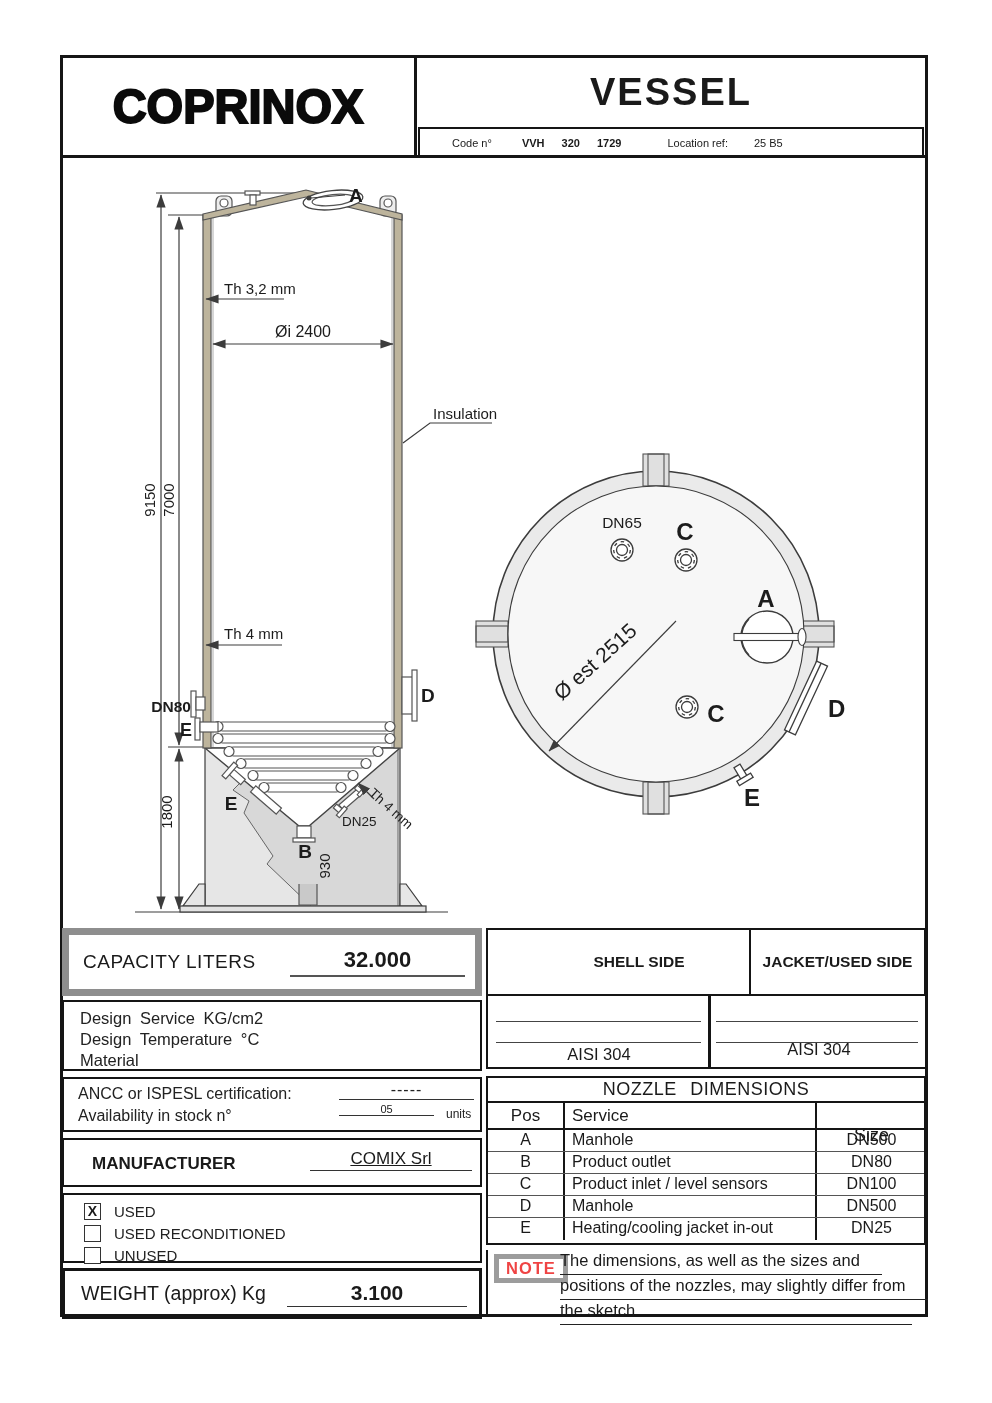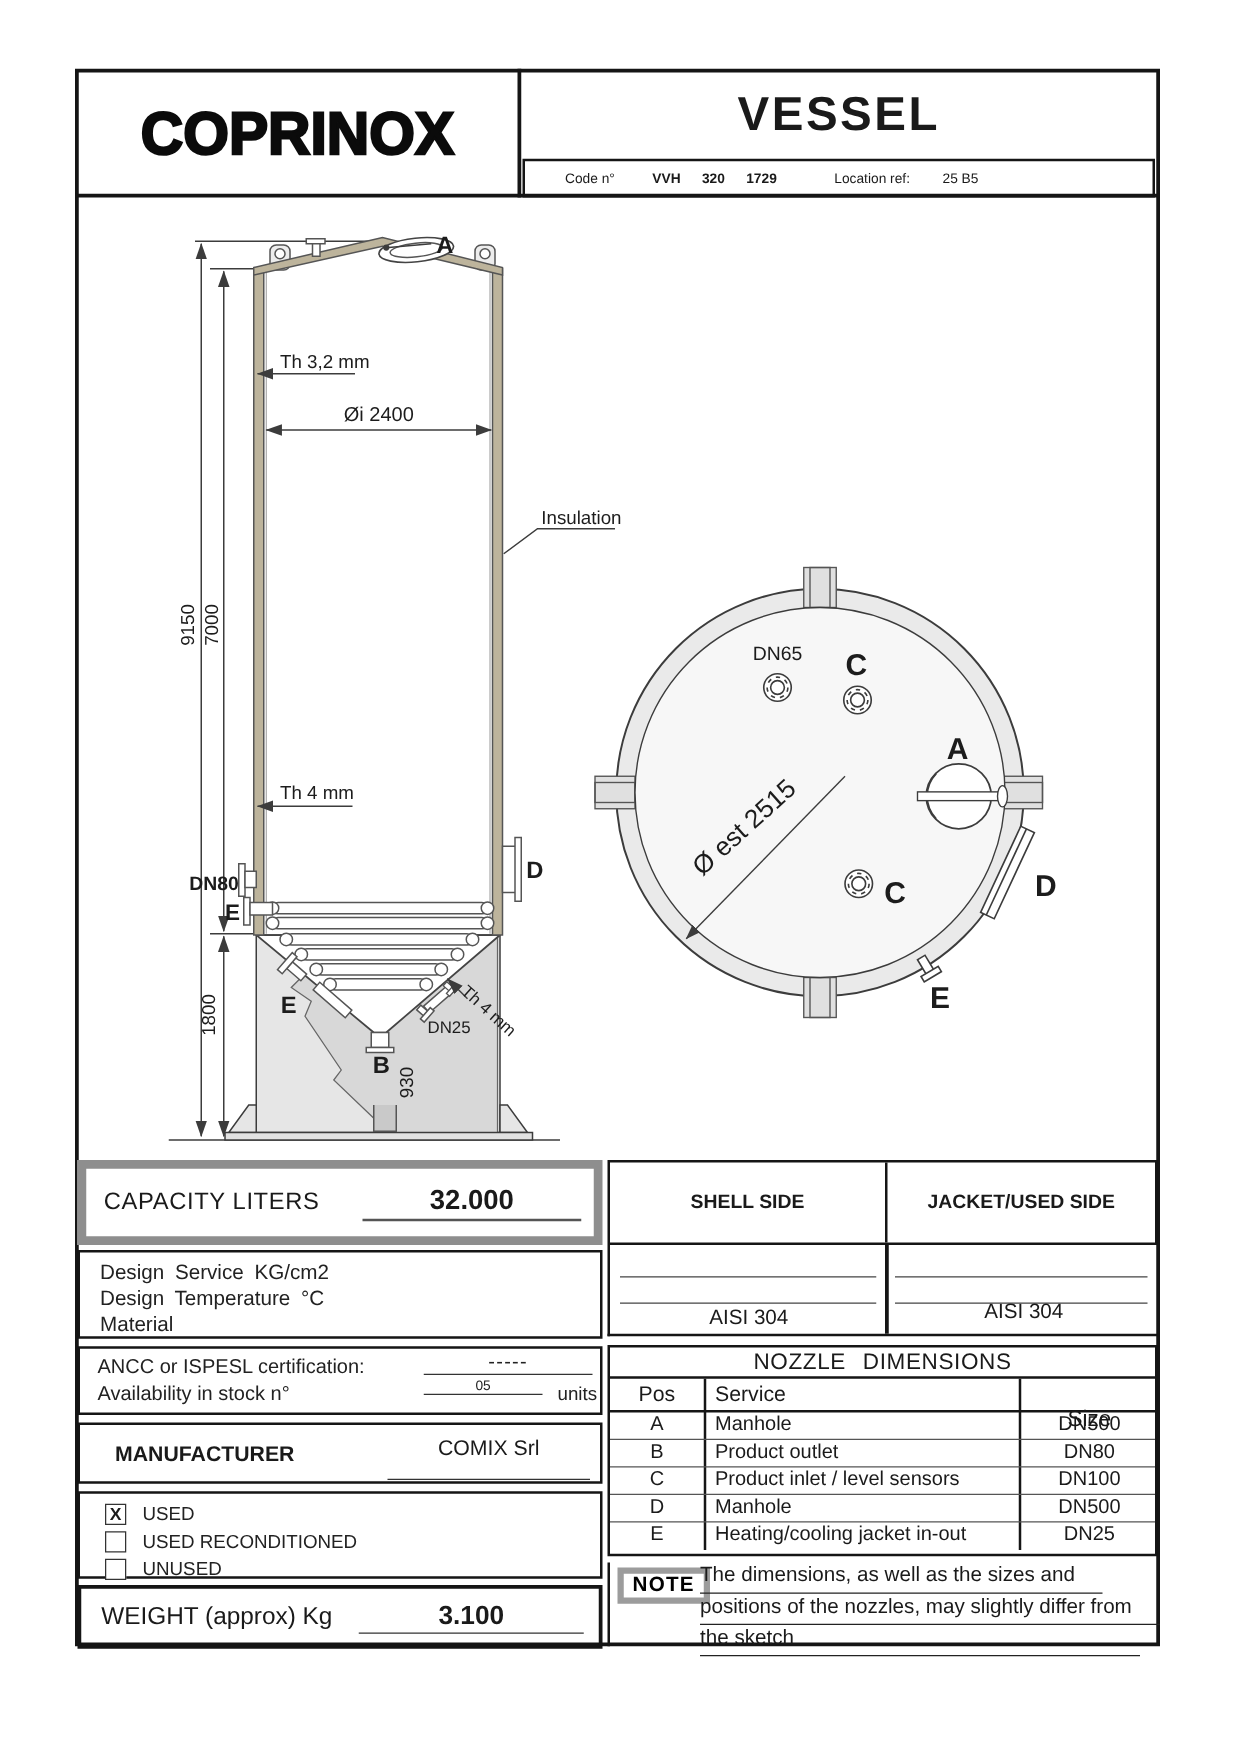--- a/index.html
+++ b/index.html
@@ -42,7 +42,7 @@
   .weight-value { margin-left:auto; margin-right:12px; width:180px; text-align:center; font-weight:bold; font-size:21px; border-bottom:1.8px solid #333; padding-bottom:1px; }
 
   
-  .shell-header-box { left:486px; top:928px; width:440px; height:68px; border:2.5px solid #151515; display:flex; }
+  .shell-header-box { left:486px; top:928px; width:440px; height:68px; border:2.5px solid #151515; display:flex;padding-left:41px; }
   .shell-cell { width:222px; border-right:2.5px solid #151515; display:flex; align-items:center; justify-content:center; font-weight:bold; font-size:15.5px; }
   .jacket-cell { flex:1; display:flex; align-items:center; justify-content:center; font-weight:bold; font-size:15.5px; }
   .materials-box { left:486px; top:996px; width:440px; height:73px; border-left:2.5px solid #151515; border-bottom:2.5px solid #151515; }

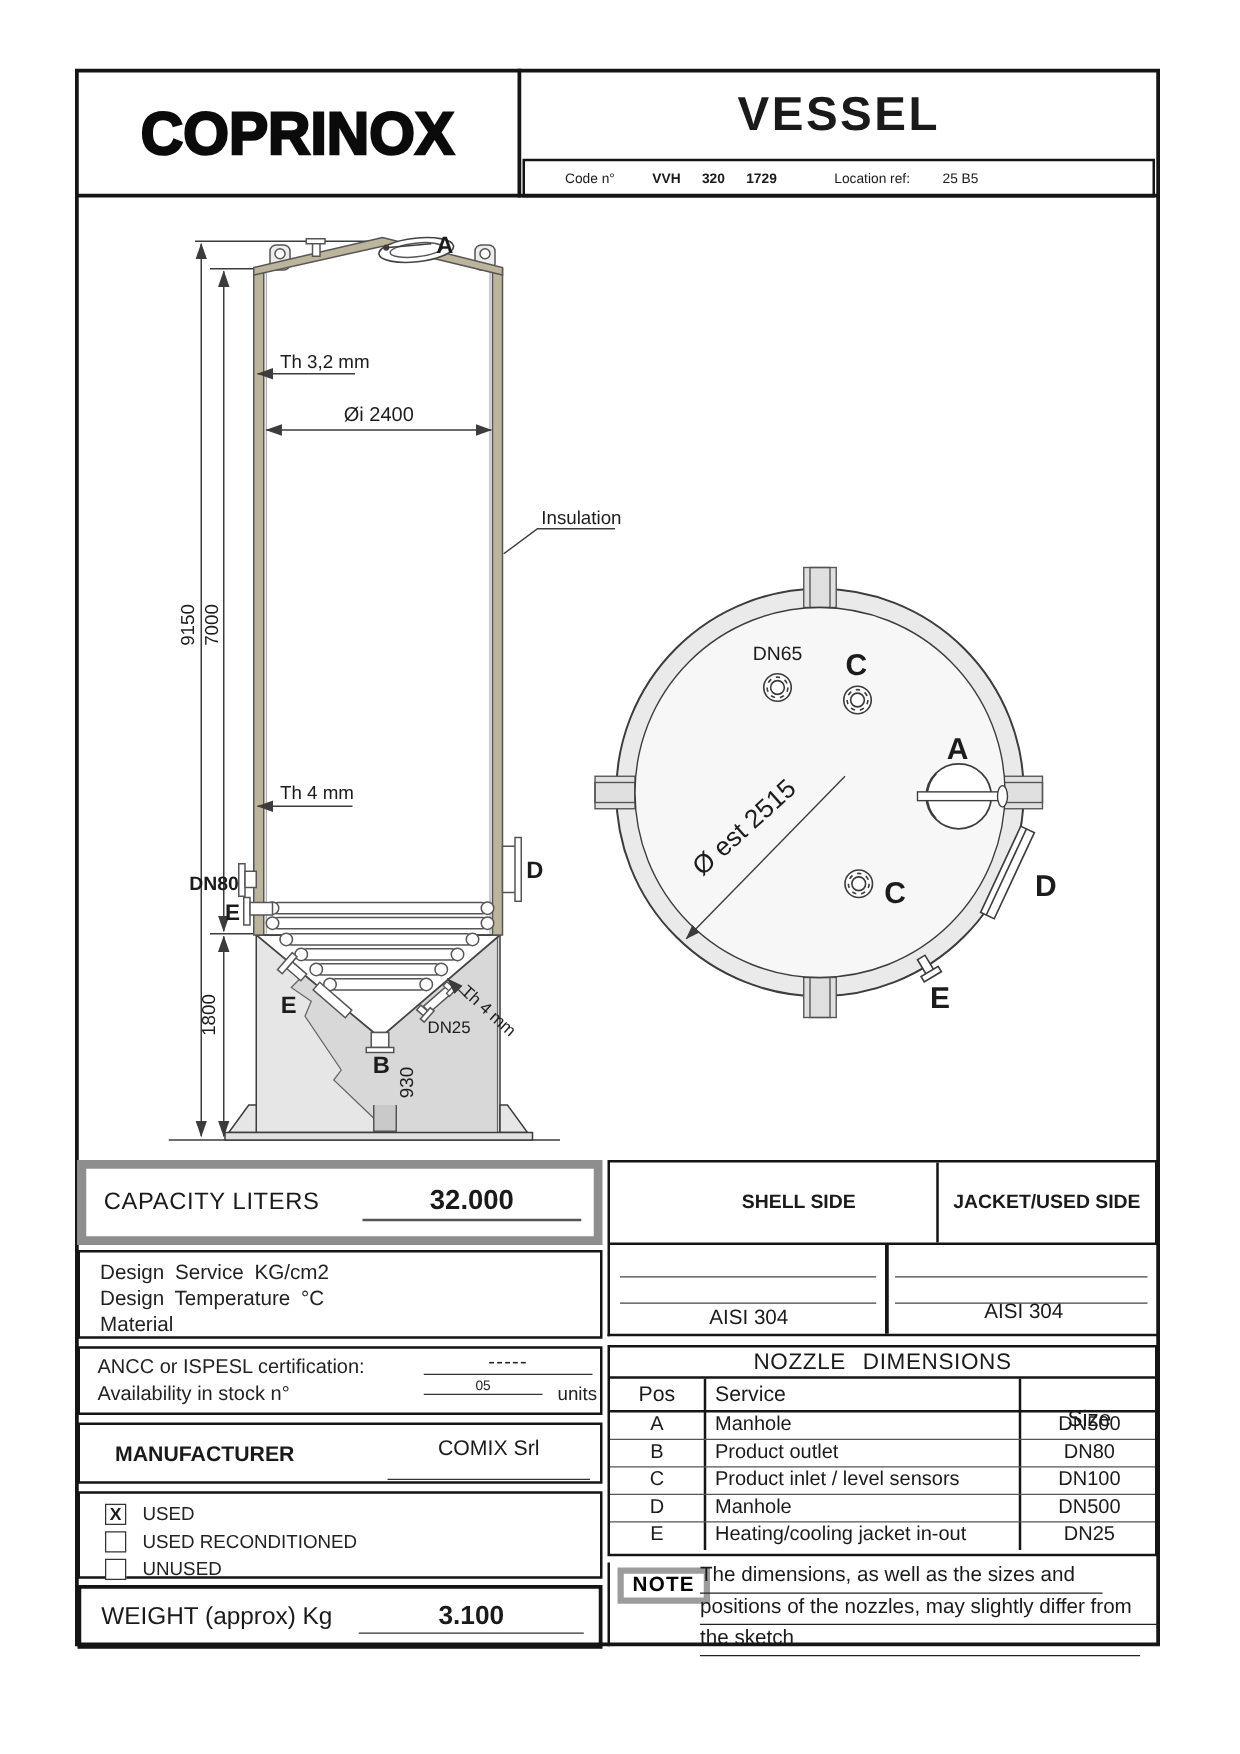--- a/index.html
+++ b/index.html
@@ -29,7 +29,7 @@
   .cert-ancc-value { left:275px; top:2px; width:135px; text-align:center; border-bottom:1.5px solid #333; letter-spacing:1px; }
   .cert-stock-label { left:14px; top:28px; }
   .cert-stock-value { left:275px; top:24px; width:95px; text-align:center; border-bottom:1.5px solid #333; font-size:11px; }
-  .cert-units { left:382px; top:28px; font-size:15px; }
+  .cert-units { left:382px; top:28px; font-size:12px; }
   .manu-box { left:62px; top:1138px; width:420px; height:49px; border:2.5px solid #151515; }
   .manu-label { left:16px; top:14px; font-weight:bold; font-size:17px;margin-left:12px; }
   .manu-value { left:246px; top:9px; width:162px; text-align:center; font-size:17px; border-bottom:1.5px solid #333; padding-bottom:14px; }

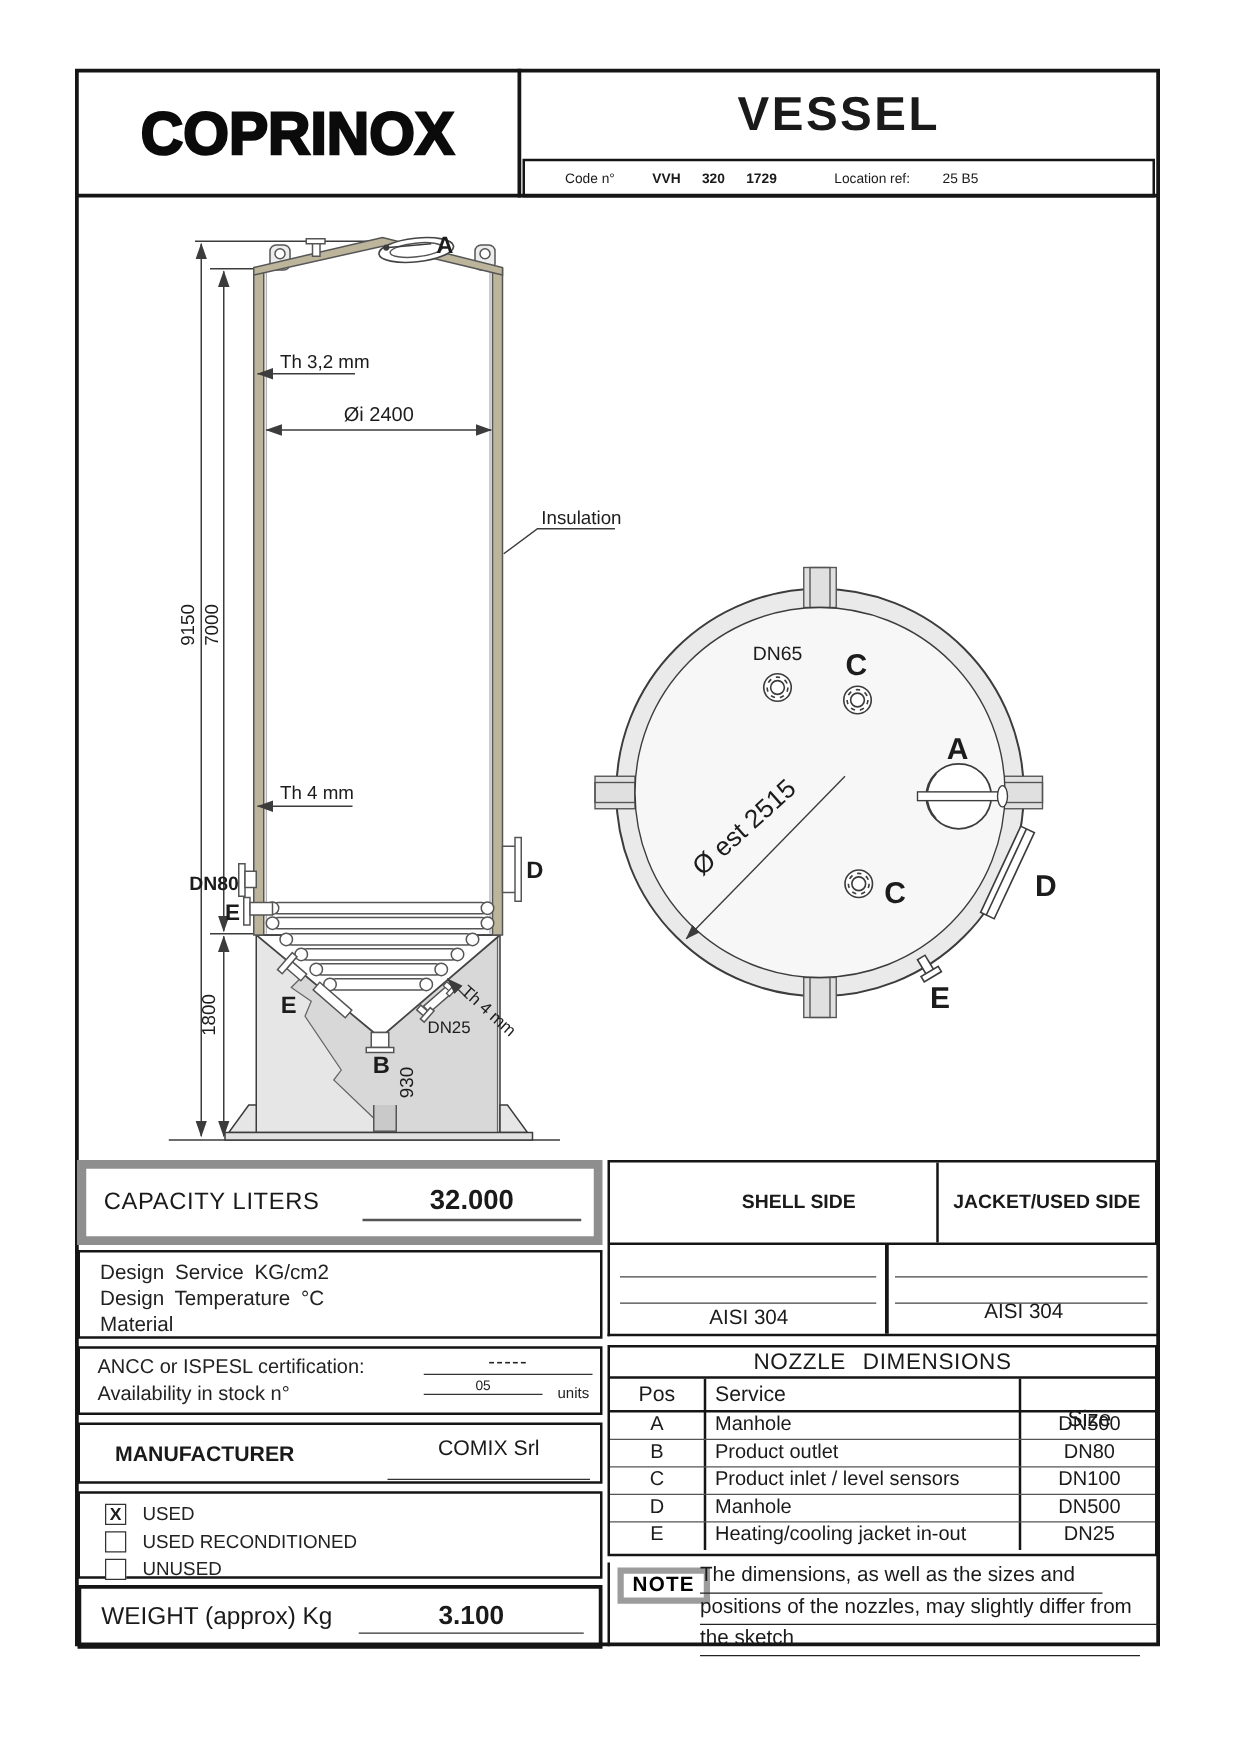--- a/index.html
+++ b/index.html
@@ -32,7 +32,7 @@
   .cert-units { left:382px; top:28px; font-size:12px; }
   .manu-box { left:62px; top:1138px; width:420px; height:49px; border:2.5px solid #151515; }
   .manu-label { left:16px; top:14px; font-weight:bold; font-size:17px;margin-left:12px; }
-  .manu-value { left:246px; top:9px; width:162px; text-align:center; font-size:17px; border-bottom:1.5px solid #333; padding-bottom:14px; }
+  .manu-value { left:246px; top:9px; width:162px; text-align:center; font-size:17px; border-bottom:1.5px solid #333; padding-bottom:1px;text-decoration:underline; }
   .cond-box { left:62px; top:1193px; width:420px; height:70px; border:2.5px solid #151515; padding-top:5px; }
   .cond-row { display:flex; align-items:center; height:22px; padding-left:20px; }
   .checkbox { width:17px; height:17px; border:1.8px solid #333; margin-right:13px; display:flex; align-items:center; justify-content:center; font-weight:bold; font-size:14px; background:#fff; }

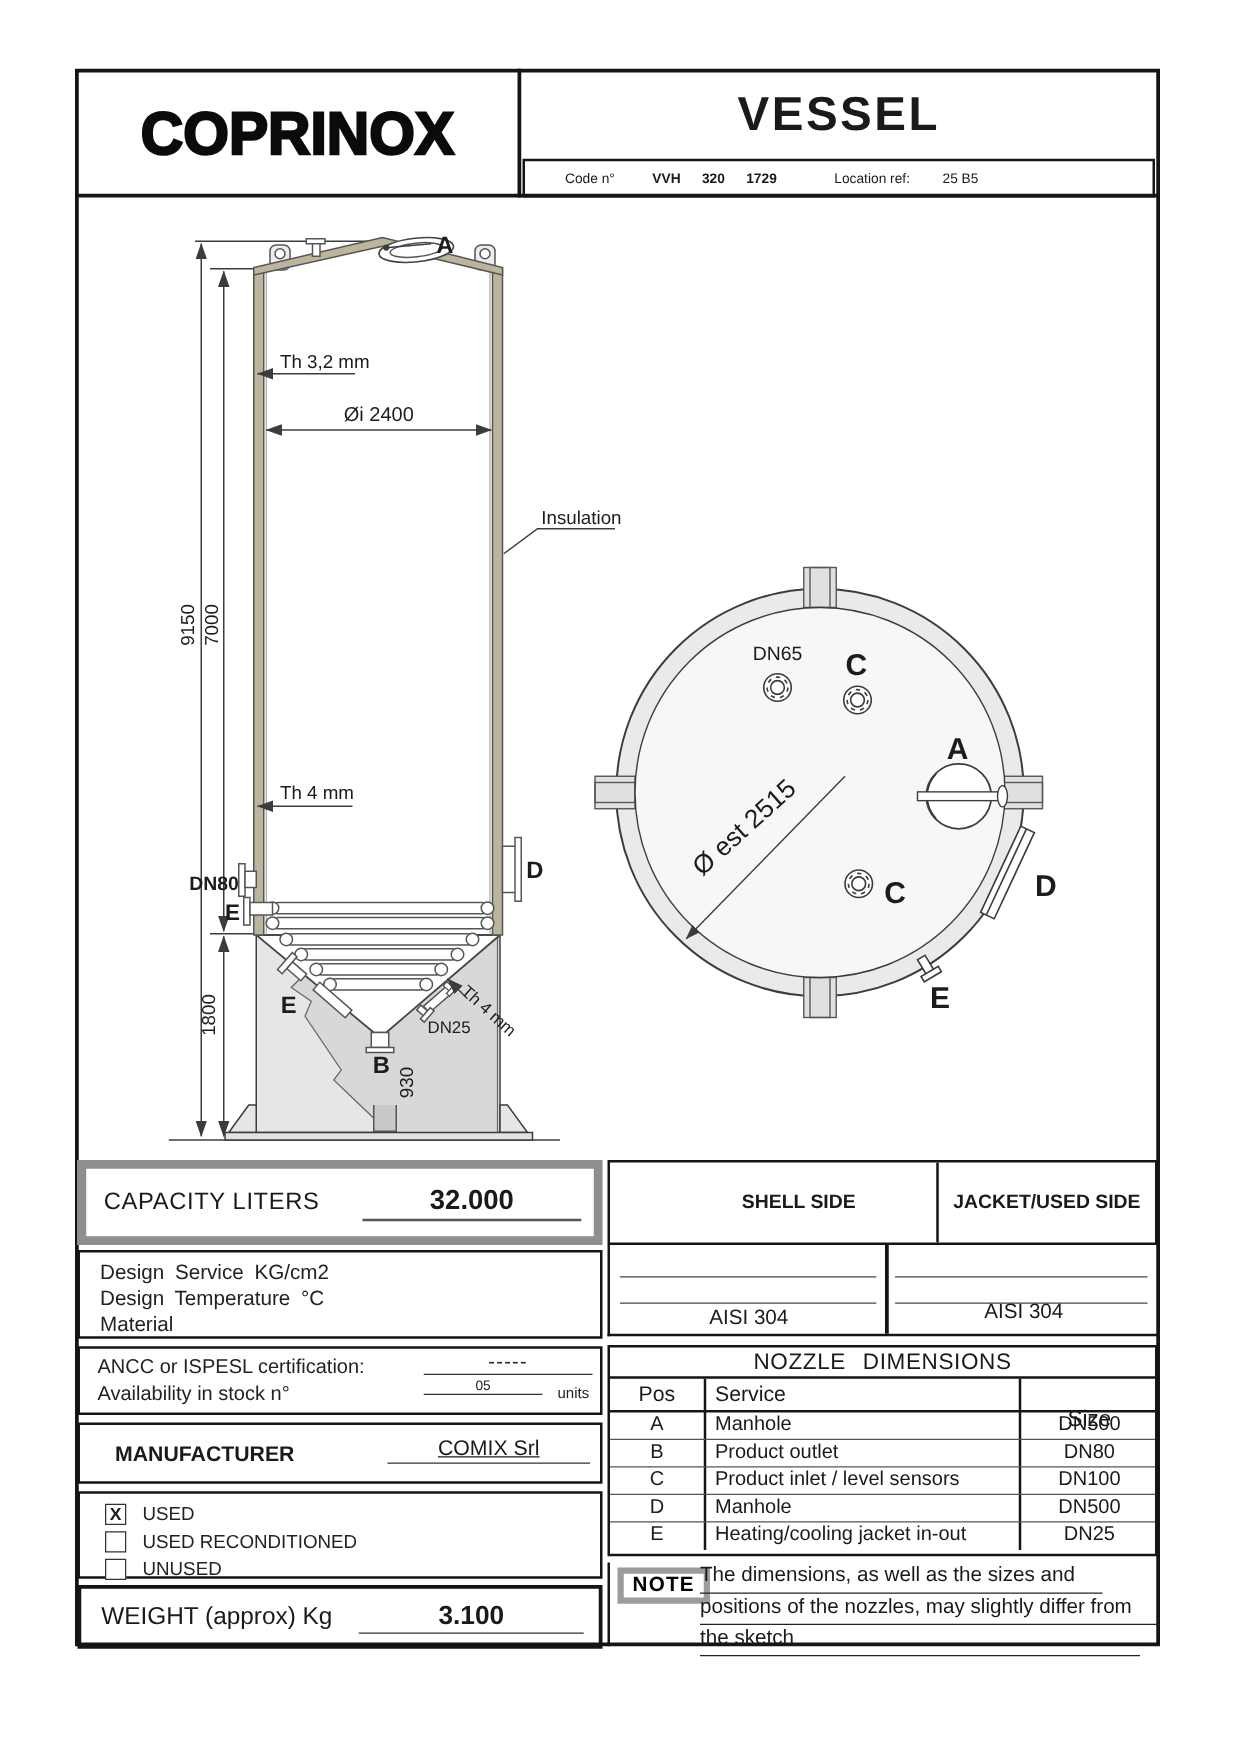--- a/index.html
+++ b/index.html
@@ -61,7 +61,7 @@
   .nserv { left:84px; font-size:16px; position:absolute; }
   .nsize { left:329px; width:109px; text-align:center; font-size:16px; position:absolute; }
   .note-box { left:486px; top:1250px; width:440px; height:67px; border-left:2.5px solid #151515; }
-  .note-label { left:6px; top:4px; border:5px solid #9c9c9c; background:#fff; font-weight:bold; font-size:16.5px; color:#000000; padding:0 7px; letter-spacing:1px; }
+  .note-label { left:6px; top:4px; border:5px solid #9c9c9c; background:#fff; font-weight:bold; font-size:16.5px; color:#ef4444; padding:0 7px; letter-spacing:1px; }
   .note-line { position:absolute; left:72px; font-size:16.5px; border-bottom:1.5px solid #222; height:24px; white-space:nowrap; }
   svg text { font-family:"Liberation Sans","DejaVu Sans",sans-serif; }
 </style>

